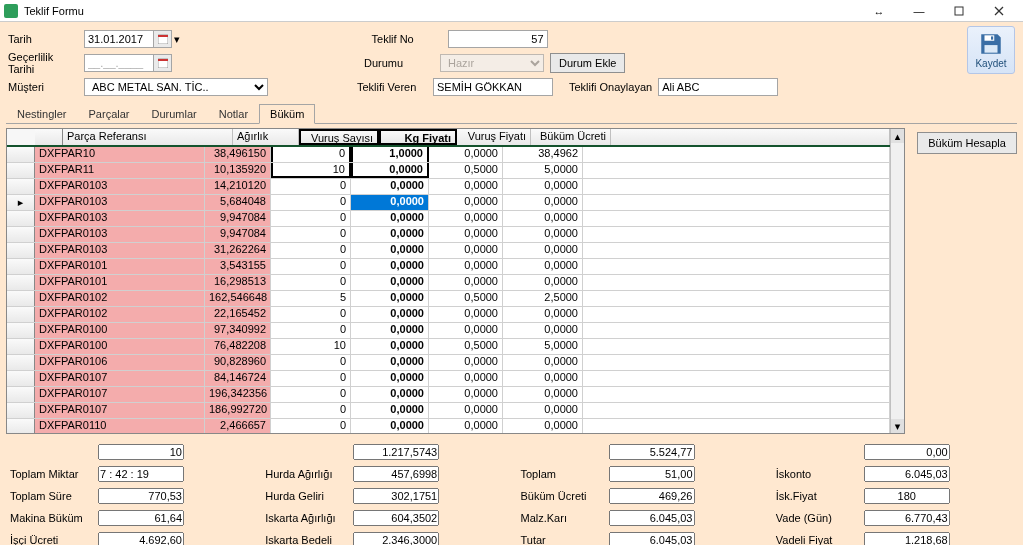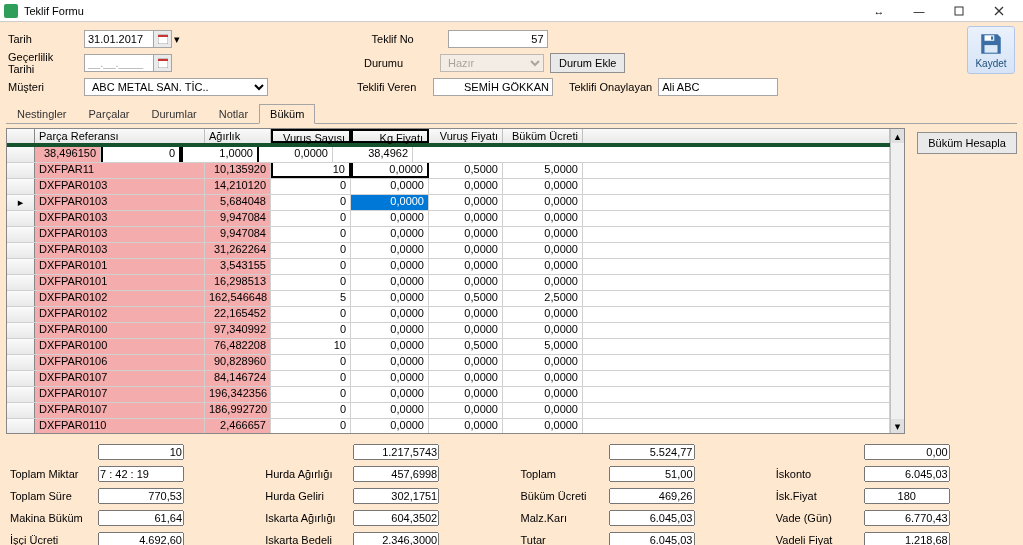--- a/index.html
+++ b/index.html
@@ -141,7 +141,7 @@
     <select style="width:184px"><option>ABC METAL SAN. TİC..</option></select>
     <span style="width:77px"></span>
     <span class="lbl">Teklifi Veren</span>
-    <input type="text" style="width: 120px; text-align: right;" value="SEMİH GÖKKAN">
+    <input type="text" style="width: 120px;" value="SEMİH GÖKKAN">
     <span style="width:4px"></span>
     <span>Teklifi Onaylayan</span>
     <input type="text" style="width: 120px;" value="Ali ABC">

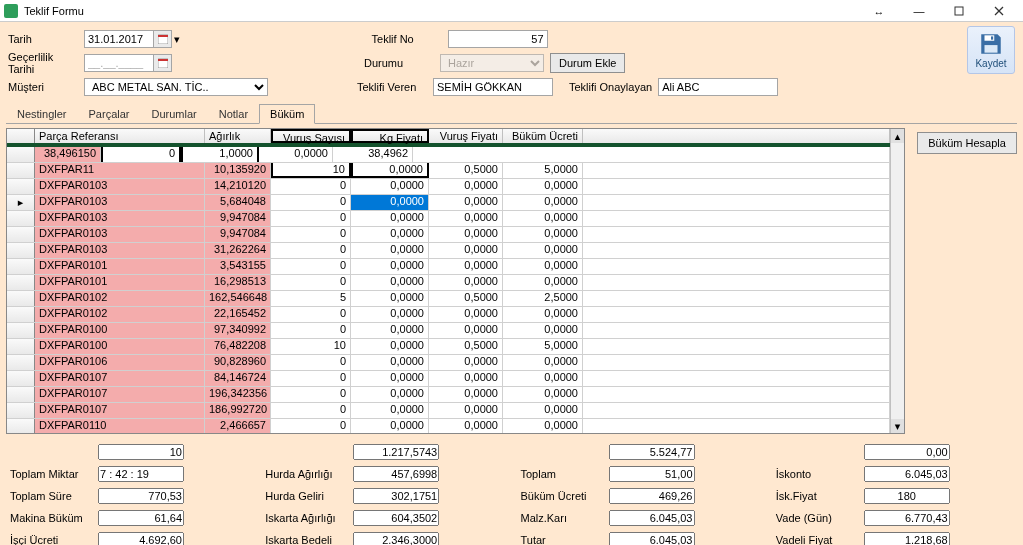--- a/index.html
+++ b/index.html
@@ -36,7 +36,7 @@
   
   .grid-wrap { margin: 4px 6px 0 6px; display:flex; gap: 12px; }
   .grid-container { flex: 1; border: 1px solid #888; background: #fff; position: relative; height: 306px; display:flex; flex-direction:column; }
-  .grid-header { display:flex; border-bottom: 4px solid #14532d; background: #f7f7f7; height: 18px; }
+  .grid-header { display:flex; border-bottom: 2px solid #14532d; background: #f7f7f7; height: 18px; padding-left: 28px; }
   .grid-header .cell { border-right: 1px solid #c0c0c0; padding: 1px 4px; background: linear-gradient(#fafafa,#e9e9e9); }
   .grid-body { flex:1; overflow:hidden; }
   .grid-row { display:flex; height: 16px; border-bottom: 1px solid #d0d0d0; }

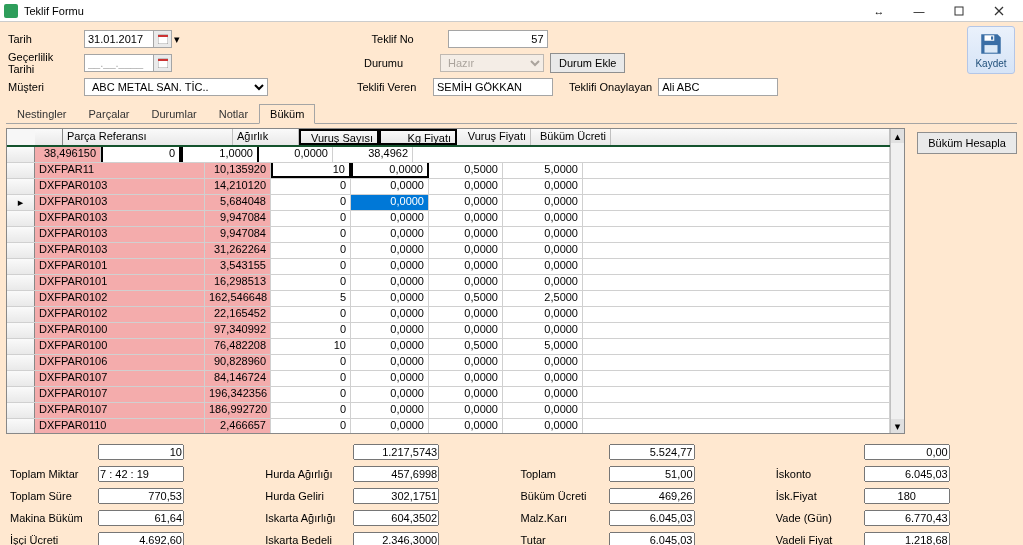--- a/index.html
+++ b/index.html
@@ -47,7 +47,7 @@
   .col-wt  { width: 66px; text-align: right; background: #f4acac; }
   .grid-header .col-wt { background: linear-gradient(#fafafa,#e9e9e9); text-align:left; }
   .col-vs  { width: 80px; text-align: right; }
-  .col-kg  { width: 78px; text-align: right; }
+  .col-kg  { width: 78px; text-align: right; font-weight: bold; }
   .col-vf  { width: 74px; text-align: right; }
   .col-bu  { width: 80px; text-align: right; }
   

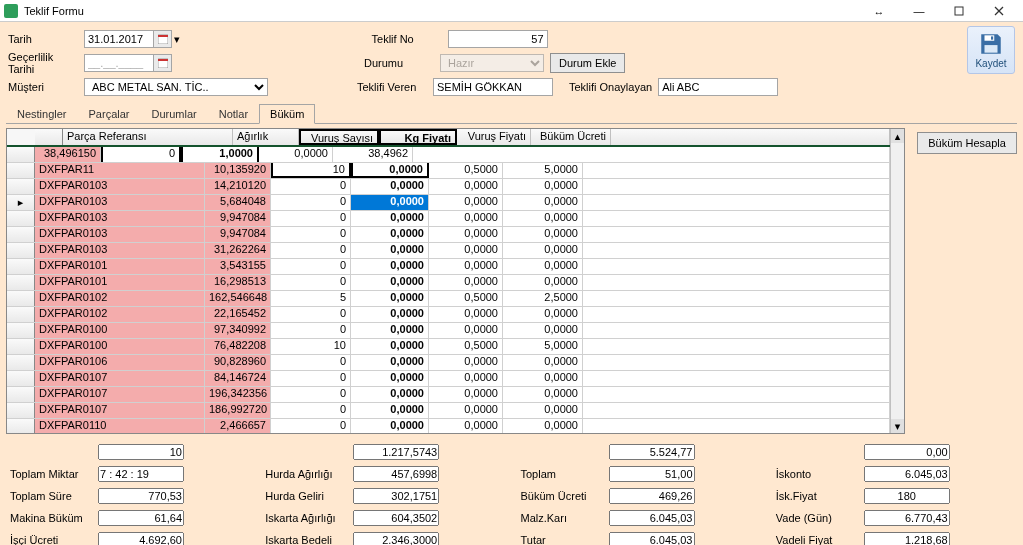--- a/index.html
+++ b/index.html
@@ -172,6 +172,7 @@
       <div class="grid-body" id="grid-body">
           <div class="grid-row">
             <div class="cell rowhdr"></div>
+            <div class="cell col-ref">DXFPAR10</div>
             <div class="cell col-wt">38,496150</div>
             <div class="cell col-vs" style="border-left: 2px solid rgb(0, 0, 0); border-right: 2px solid rgb(0, 0, 0);">0</div>
             <div class="cell col-kg" style="border-left: 2px solid rgb(0, 0, 0); border-right: 2px solid rgb(0, 0, 0);">1,0000</div>

